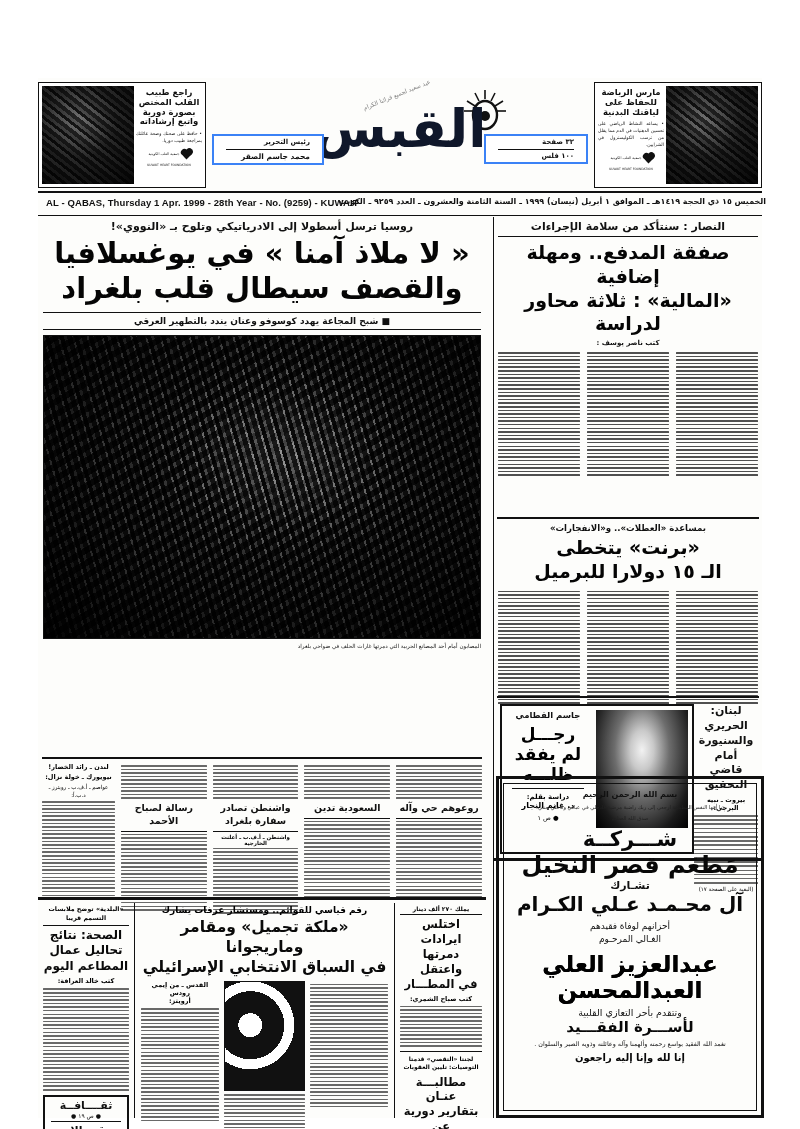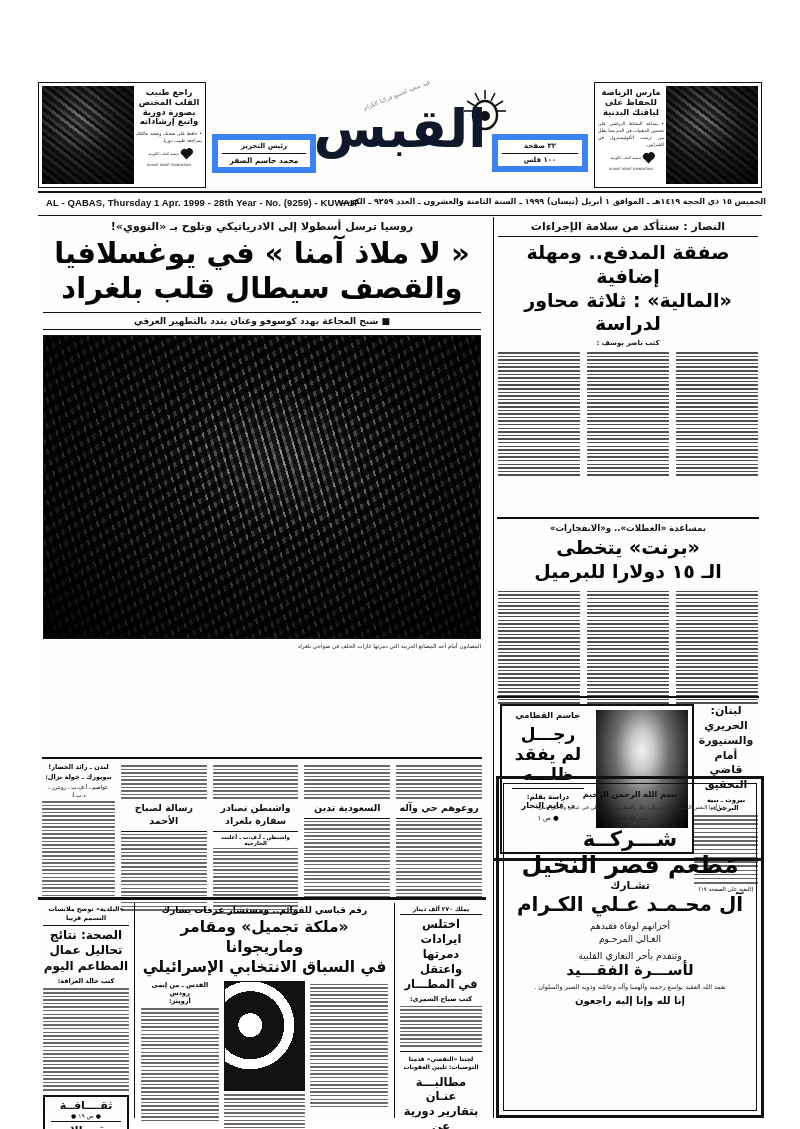--- a/index.html
+++ b/index.html
@@ -54,8 +54,8 @@
   }
   .logo-sun{position:absolute;left:calc(50% + 62px);top:6px;width:46px;height:46px;}
   .logo-sun svg{display:block;}
-  .mini-box{position:absolute;border:6px solid #3b82f6;background:#fff;text-align:center;
-            font-size:7px;font-weight:bold;color:#111;line-height:1.5;padding:1px 4px;}
+  .mini-box{position:absolute;border:2px solid #3b82f6;background:#fff;
+            font-size:7px;font-weight:bold;color:#111;line-height:1.5;padding:1px 12px;}
   .mini-pages{right:6px;top:52px;width:76px;}
   .mini-editor{left:6px;top:52px;width:84px;}
   .mini-editor .e1{font-size:7px;}

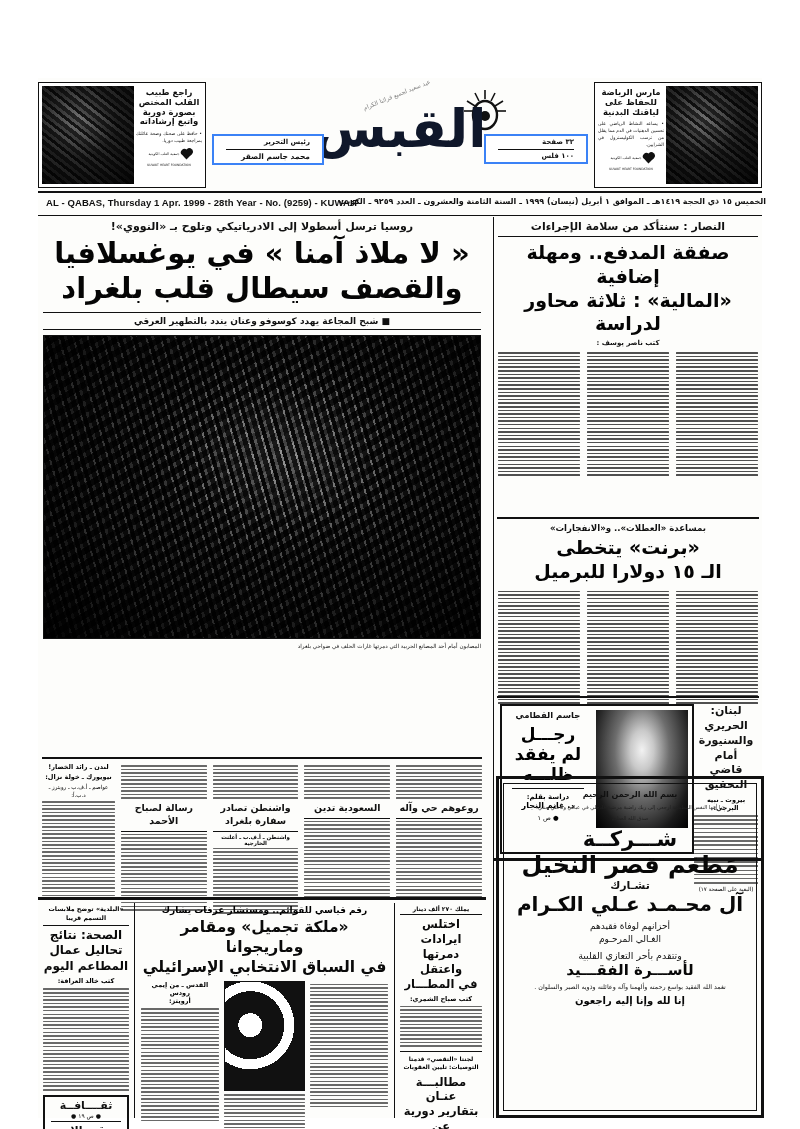--- a/index.html
+++ b/index.html
@@ -508,6 +508,7 @@
           <div class="ob-l4 ar">آل محـمـد عـلي الكـرام</div>
           <div class="ob-sm ar" style="margin-top:4px">أحزانهم لوفاة فقيدهم</div>
           <div class="ob-sm ar">الغـالي المرحـوم</div>
+          <div class="ob-name ar" style="margin-top:5px">عبدالعزيز العلي العبدالمحسن</div>
           <div class="ob-l5 ar" style="margin-top:4px">وتتقدم بأحر التعازي القلبية</div>
           <div class="ob-l6 ar">لأســـرة الفقـــيد</div>
           <div class="ob-fine ar">تغمد الله الفقيد بواسع رحمته وألهمنا وآله وعائلته وذويه الصبر والسلوان .</div>

